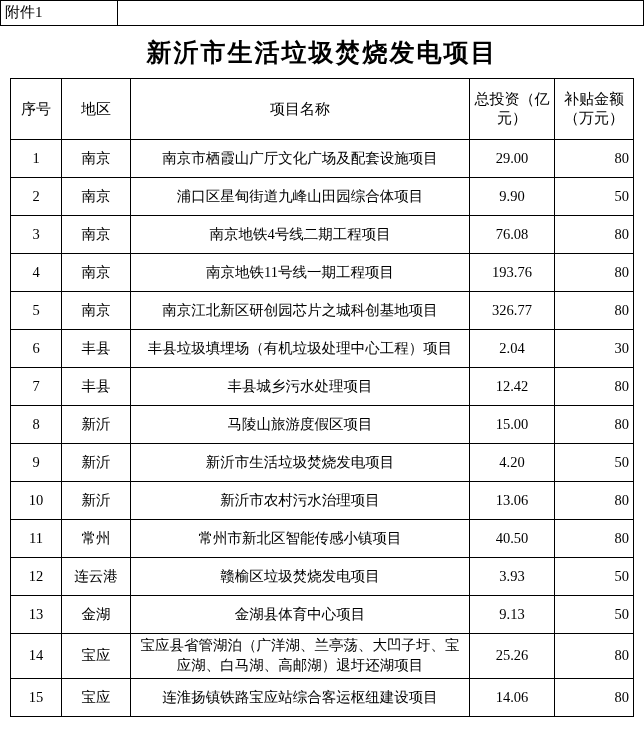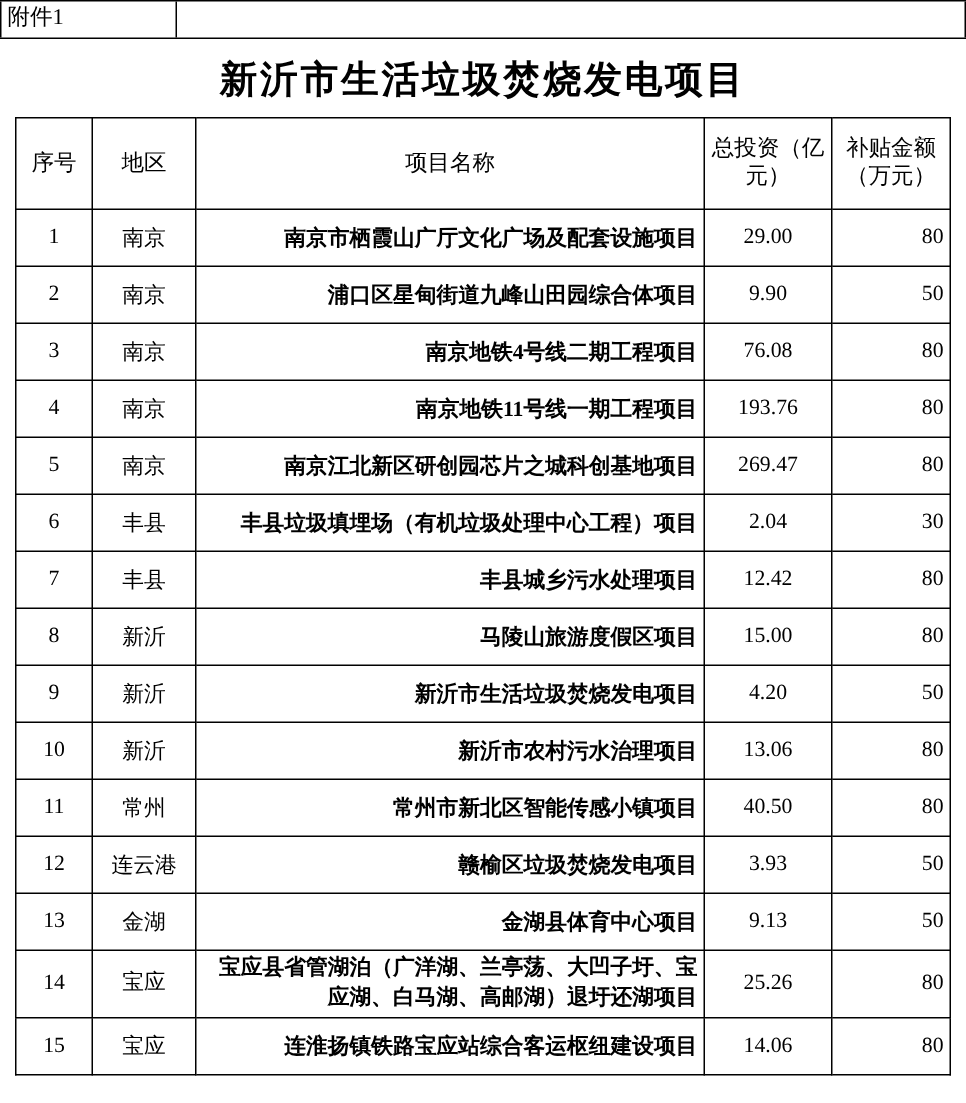--- a/index.html
+++ b/index.html
@@ -74,7 +74,7 @@
   }
   td.c-idx { text-align: center; width: 42px; height: 37px; }
   td.c-region { text-align: center; width: 60px; }
-  td.c-name { text-align: right; padding-left: 6px; font-weight: bold; }
+  td.c-name { text-align: center; padding-left: 6px; }
   td.c-invest { text-align: center; width: 76px; }
   td.c-subsidy { text-align: right; width: 70px; }
   th.h-idx { width: 42px; }

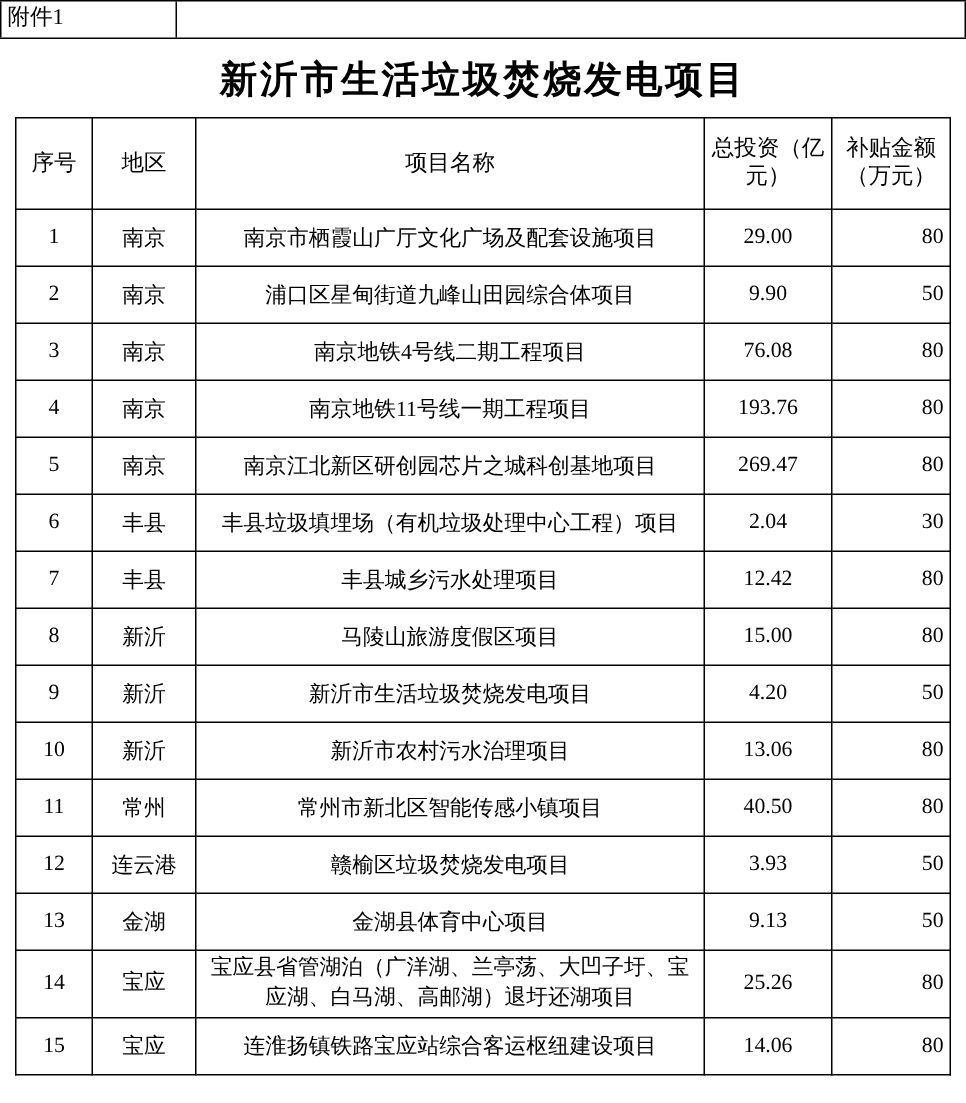--- a/index.html
+++ b/index.html
@@ -138,7 +138,7 @@
         <td class="c-idx">5</td>
         <td class="c-region">南京</td>
         <td class="c-name">南京江北新区研创园芯片之城科创基地项目</td>
-        <td class="c-invest">269.47</td>
+        <td class="c-invest">326.77</td>
         <td class="c-subsidy">80</td>
       </tr>
       <tr>

